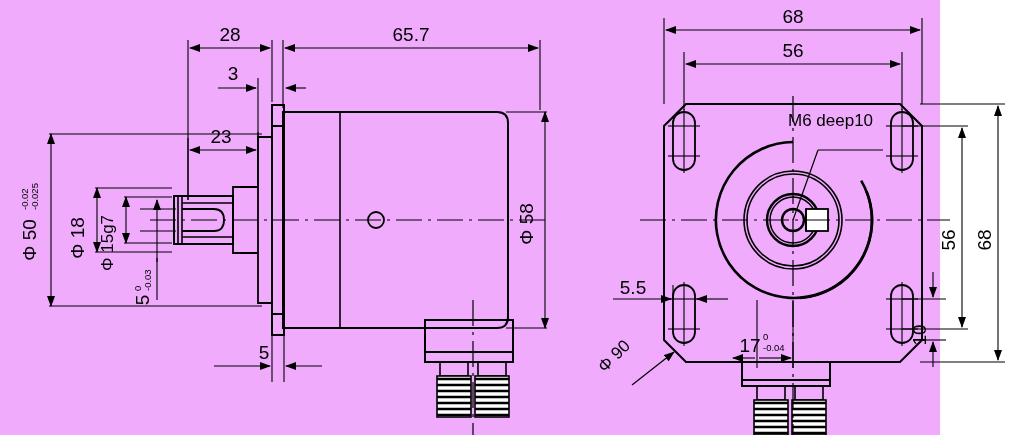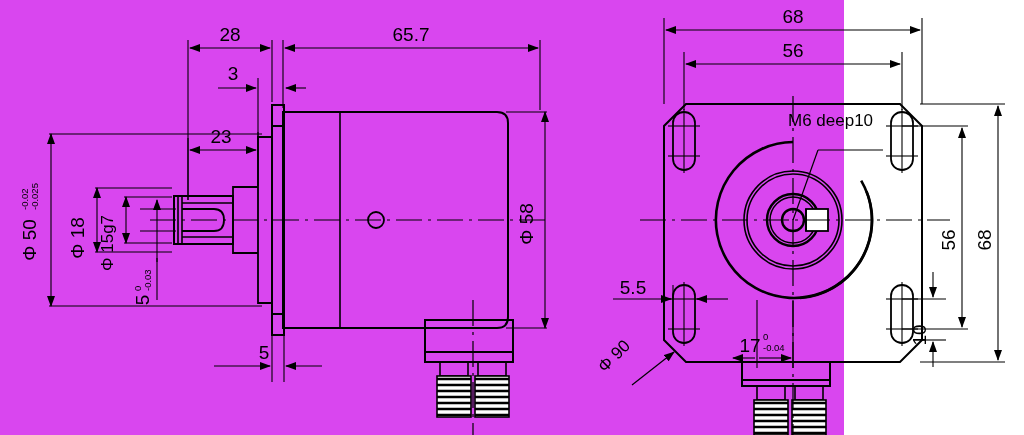--- a/index.html
+++ b/index.html
@@ -9,7 +9,7 @@
     font-family:"Liberation Sans","DejaVu Sans",sans-serif;
     color:#000;
   }
-  #sheet{position:relative;width:844px;height:435px;background:#d946ef;}
+  #sheet{position:relative;width:940px;height:435px;background:#f0abfc;}
   svg{display:block;}
   .dimtext{
     font-family:"Liberation Sans","DejaVu Sans",sans-serif;

